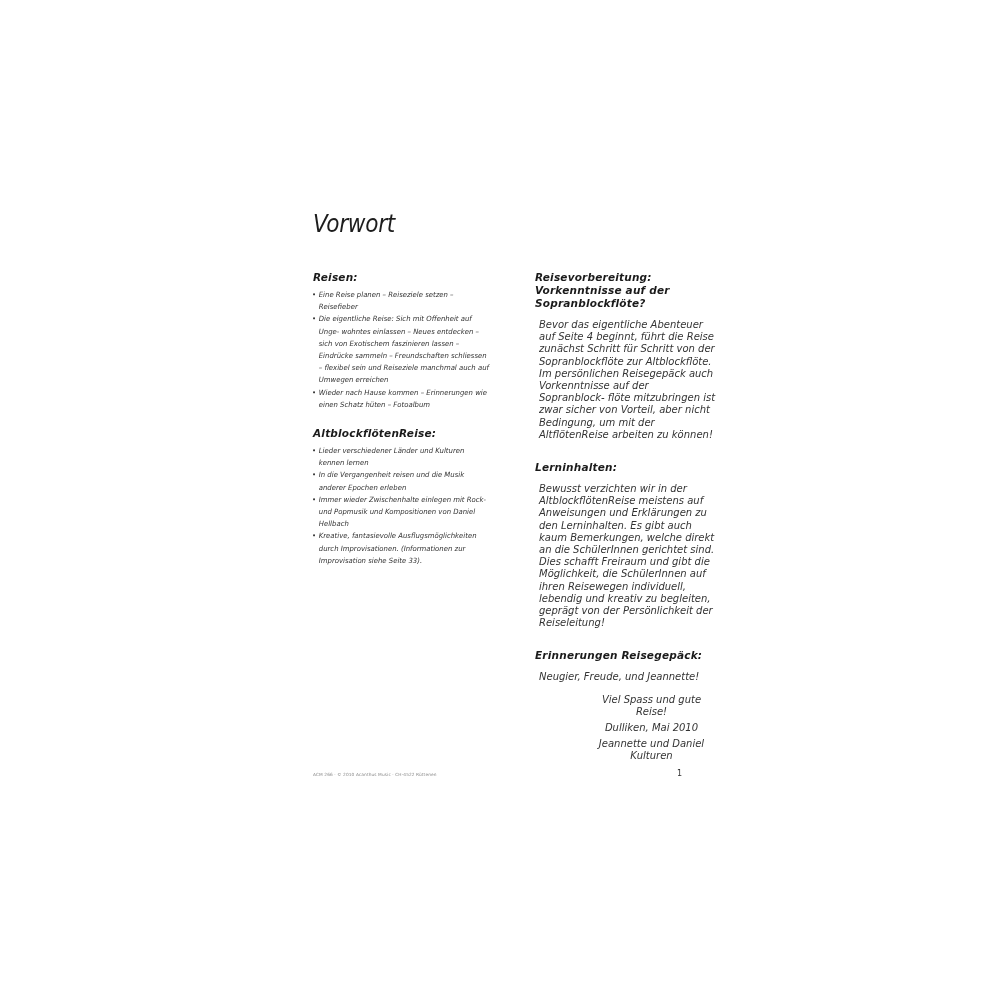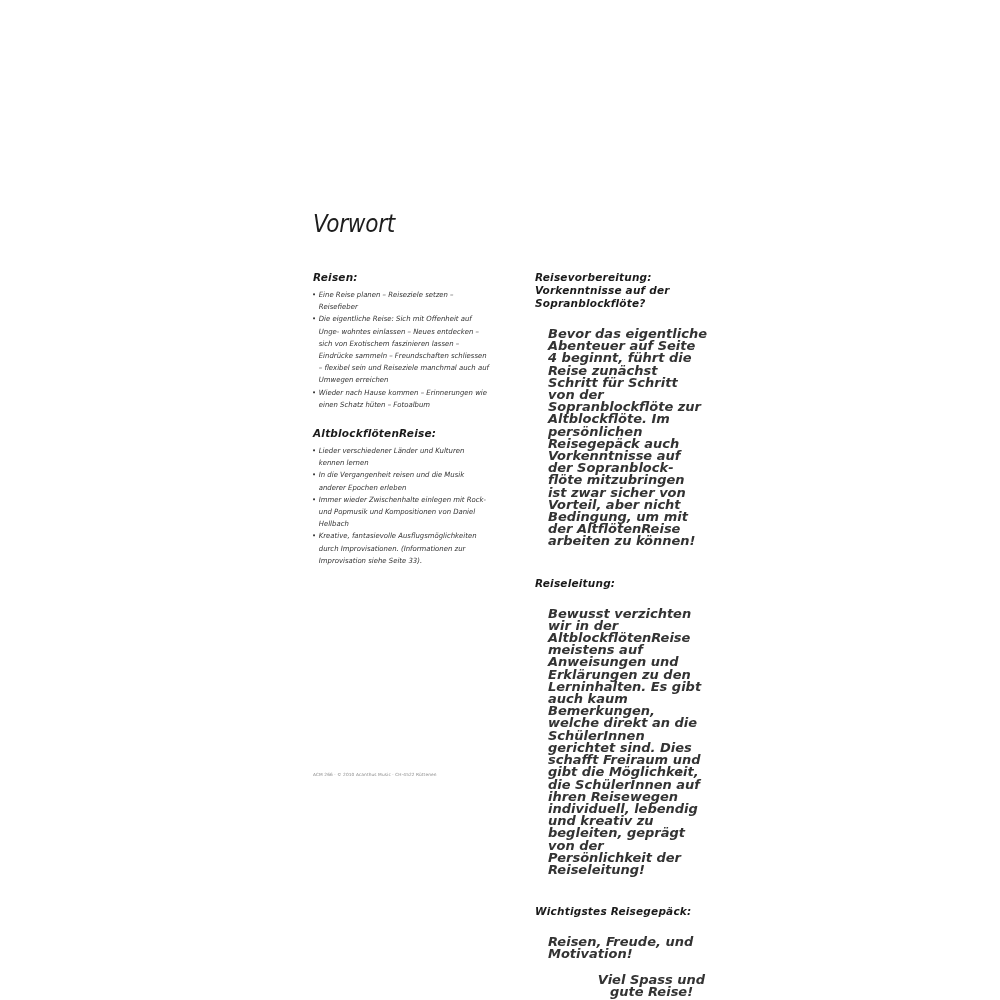--- a/index.html
+++ b/index.html
@@ -26,7 +26,7 @@
     transform: scaleX(0.96); transform-origin:left top;
   }
   li .bullet { position:absolute; left:-1px; top:0; font-style:normal; }
-  p { margin:13px; font-size:13px; font-style:italic; line-height:12.2px; color:#333;font-weight:bold; }
+  p { margin:4px; font-size:10px; font-style:italic; line-height:12.2px; color:#333; }
   .sec-gap { height:16px; }
   .signature { margin-left:48px; margin-top:10px;text-align:center; }
   .footer-left {

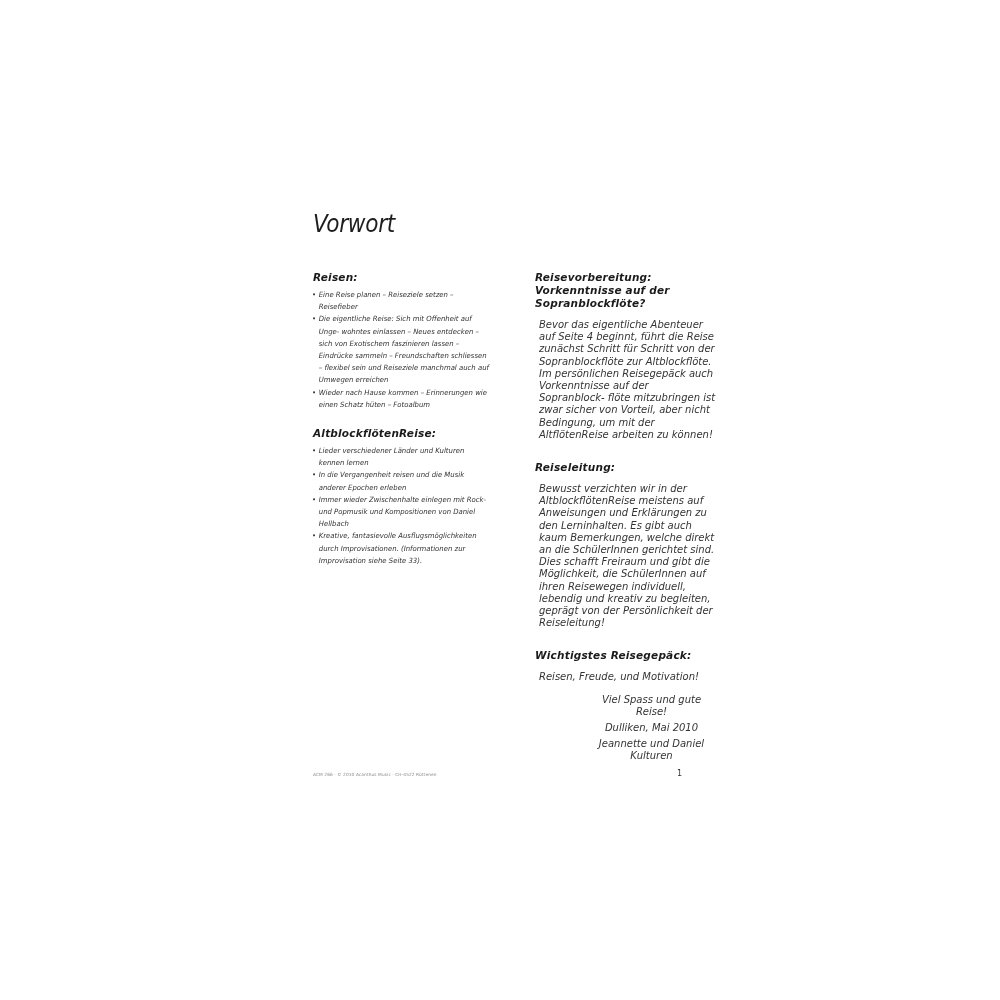--- a/index.html
+++ b/index.html
@@ -65,7 +65,7 @@
   <div style="height:5px"></div>
   <p>Bevor das eigentliche Abenteuer auf Seite 4 beginnt, führt die Reise zunächst Schritt für Schritt von der Sopranblockflöte zur Altblockflöte. Im persönlichen Reisegepäck auch Vorkenntnisse auf der Sopranblock- flöte mitzubringen ist zwar sicher von Vorteil, aber nicht Bedingung, um mit der AltflötenReise arbeiten zu können!</p>
   <div class="sec-gap"></div>
-  <h2>Reiseleitung:</h2>
+  <h2>Lerninhalten:</h2>
   <div style="height:5px"></div>
   <p>Bewusst verzichten wir in der AltblockflötenReise meistens auf Anweisungen und Erklärungen zu den Lerninhalten. Es gibt auch kaum Bemerkungen, welche direkt an die SchülerInnen gerichtet sind. Dies schafft Freiraum und gibt die Möglichkeit, die SchülerInnen auf ihren Reisewegen individuell, lebendig und kreativ zu begleiten, geprägt von der Persönlichkeit der Reiseleitung!</p>
   <div class="sec-gap"></div>

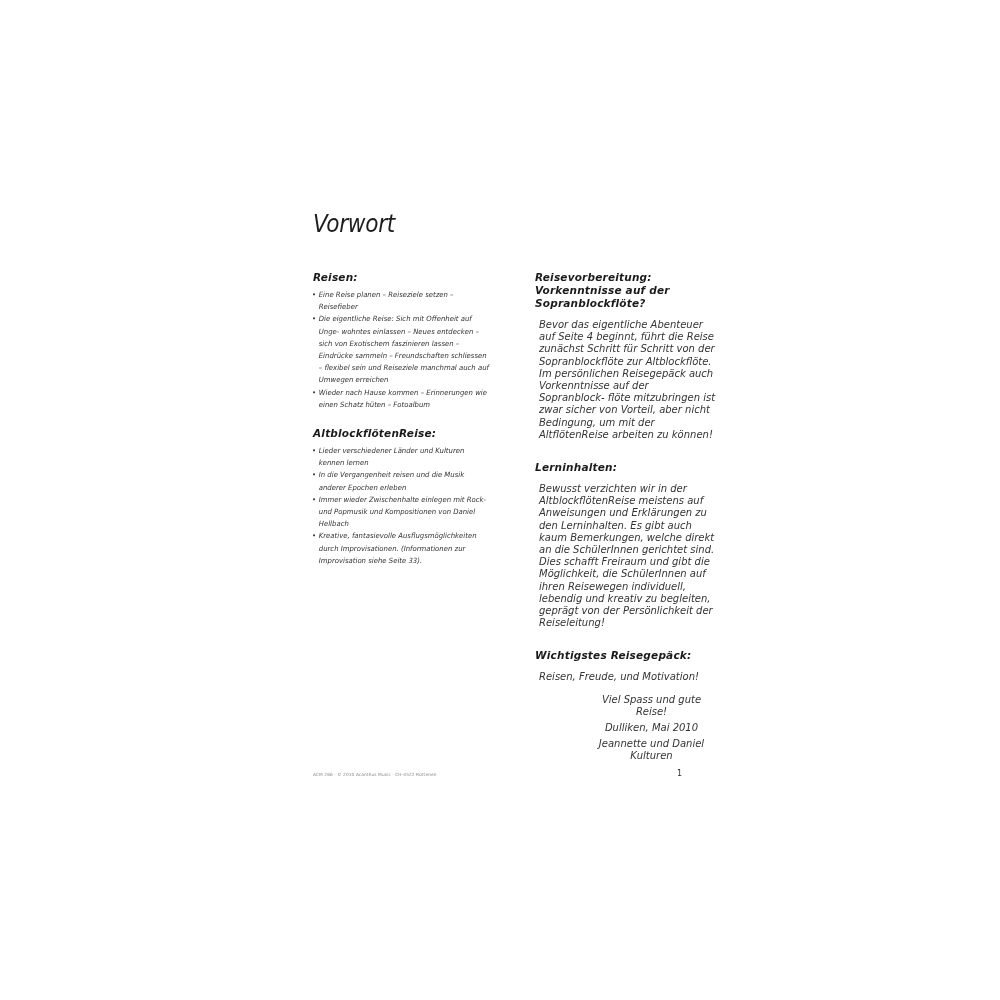--- a/index.html
+++ b/index.html
@@ -69,7 +69,7 @@
   <div style="height:5px"></div>
   <p>Bewusst verzichten wir in der AltblockflötenReise meistens auf Anweisungen und Erklärungen zu den Lerninhalten. Es gibt auch kaum Bemerkungen, welche direkt an die SchülerInnen gerichtet sind. Dies schafft Freiraum und gibt die Möglichkeit, die SchülerInnen auf ihren Reisewegen individuell, lebendig und kreativ zu begleiten, geprägt von der Persönlichkeit der Reiseleitung!</p>
   <div class="sec-gap"></div>
-  <h2>Wichtigstes Reisegepäck:</h2>
+  <h2>Erinnerungen Reisegepäck:</h2>
   <div style="height:5px"></div>
   <p>Reisen, Freude, und Motivation!</p>
   <div class="signature">

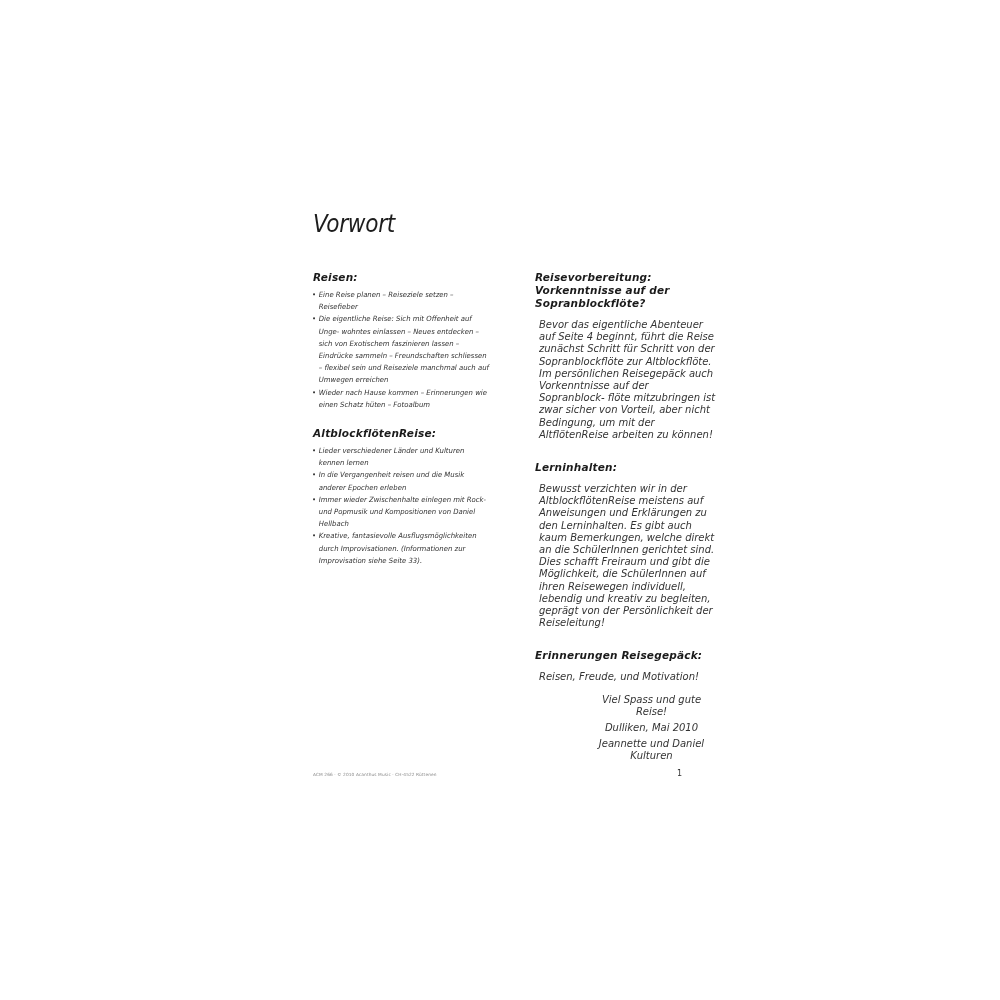--- a/index.html
+++ b/index.html
@@ -71,7 +71,7 @@
   <div class="sec-gap"></div>
   <h2>Erinnerungen Reisegepäck:</h2>
   <div style="height:5px"></div>
-  <p>Reisen, Freude, und Motivation!</p>
+  <p>Neugier, Freude, und Jeannette!</p>
   <div class="signature">
     <p>Viel Spass und gute Reise!</p>
     <p>Dulliken, Mai 2010</p>

